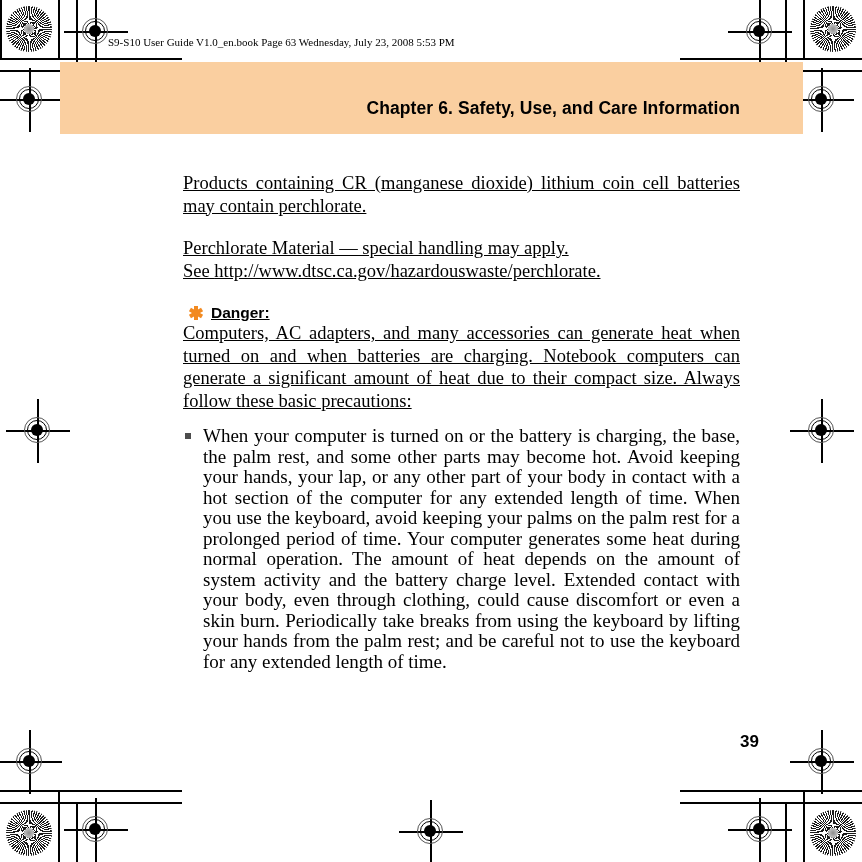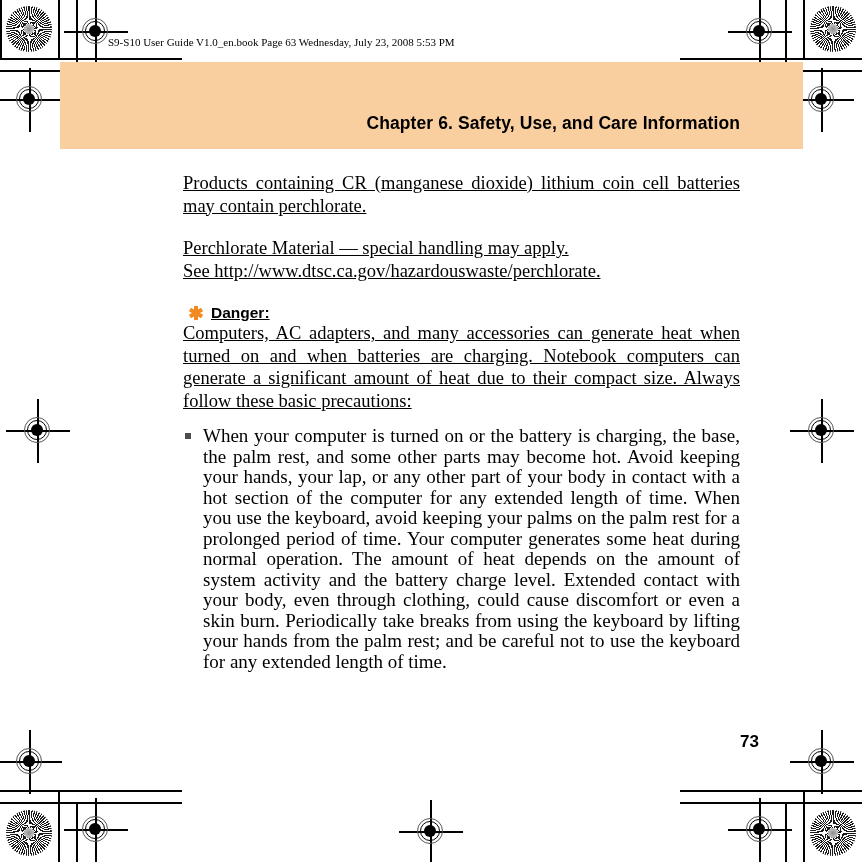--- a/index.html
+++ b/index.html
@@ -90,7 +90,7 @@
     left: 60px;
     top: 62px;
     width: 743px;
-    height: 87px;
+    height: 72px;
     background: #facfa0;
   }
   .chapter-title {

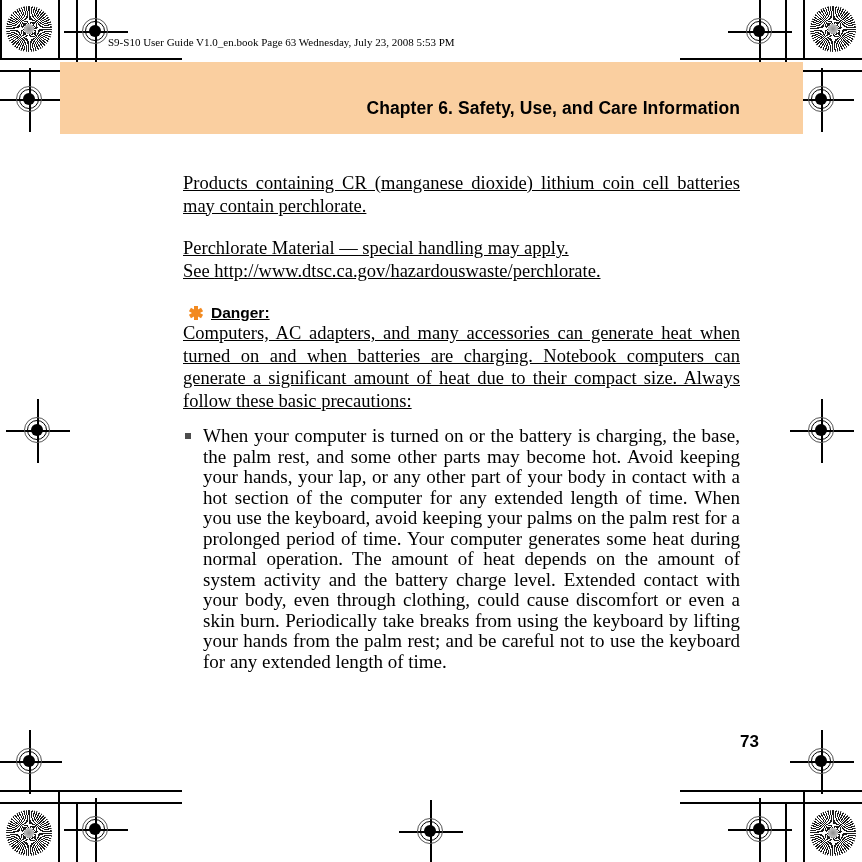--- a/index.html
+++ b/index.html
@@ -376,6 +376,6 @@
 
 </div>
 
-<div class="page-number">73</div>
+<div class="page-number">39</div>
 
 </body></html>

